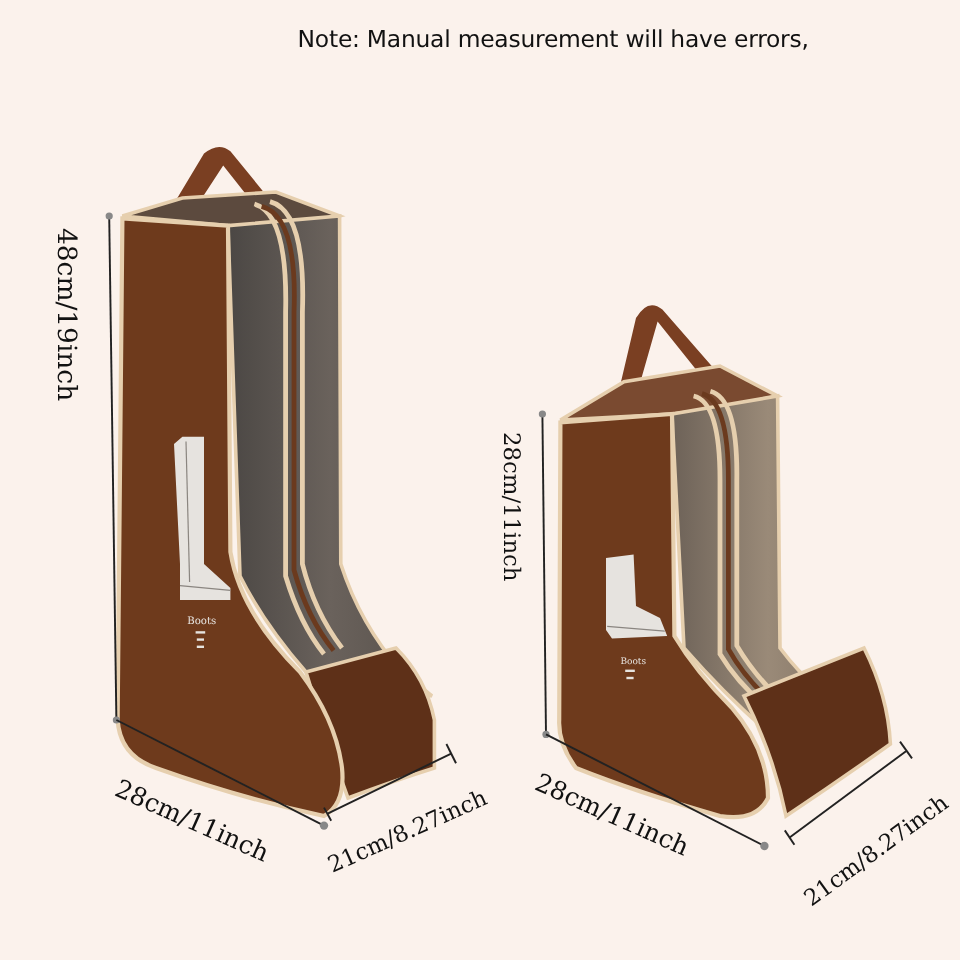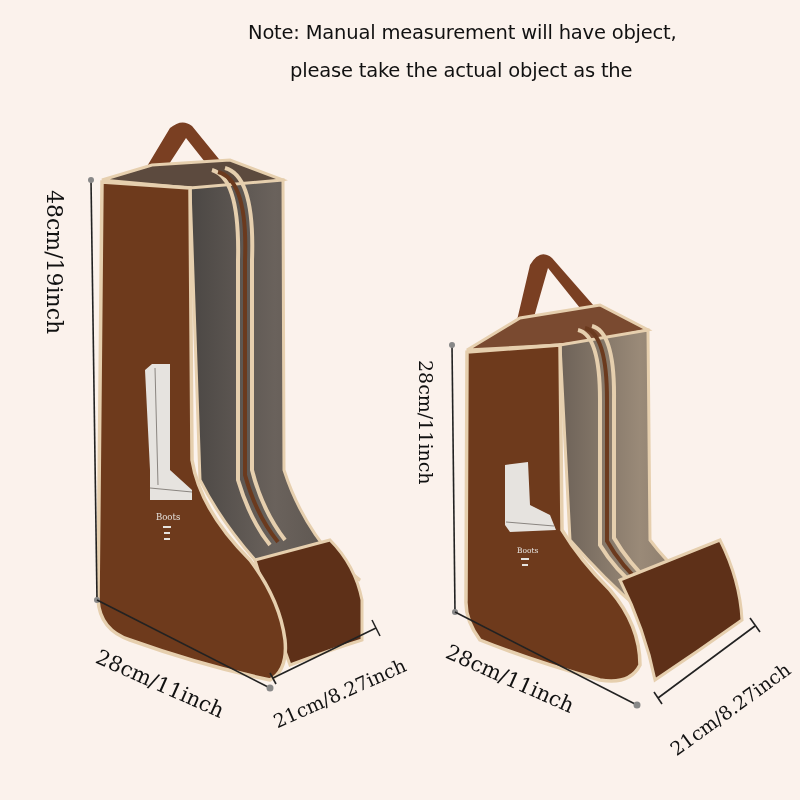--- a/index.html
+++ b/index.html
@@ -30,7 +30,7 @@
 <body>
 
 <div class="note">
-  <span class="l1">Note: Manual measurement will have object,</span>
+  <span class="l1">Note: Manual measurement will have errors,</span>
   <span class="l2">please take the actual object as the</span>
 </div>
 

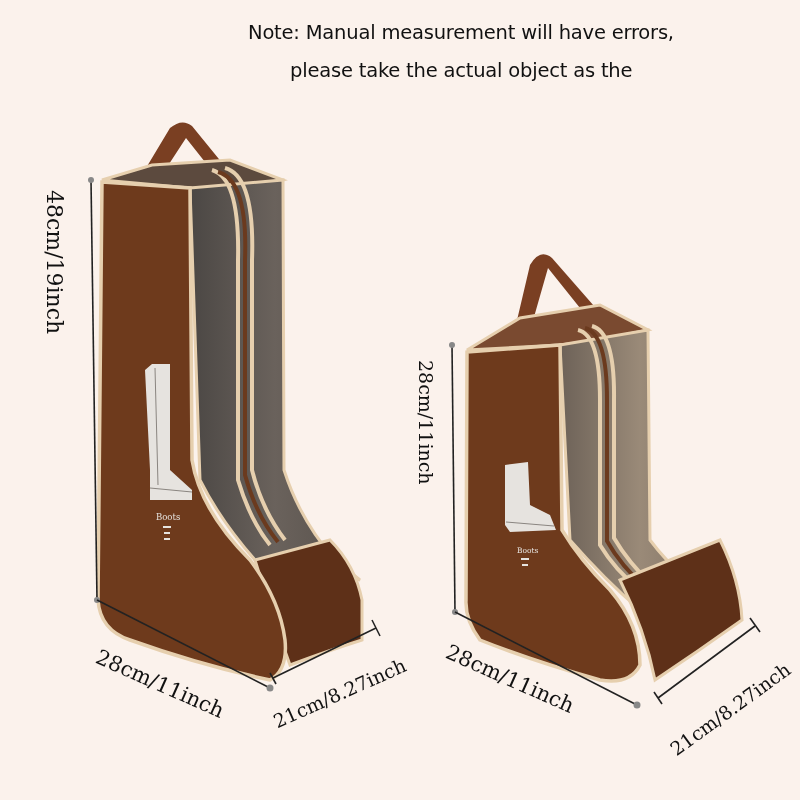--- a/index.html
+++ b/index.html
@@ -31,7 +31,6 @@
 
 <div class="note">
   <span class="l1">Note: Manual measurement will have errors,</span>
-  <span class="l2">please take the actual object as the</span>
 </div>
 
 <svg class="scene" width="800" height="800" viewBox="0 0 800 800">

